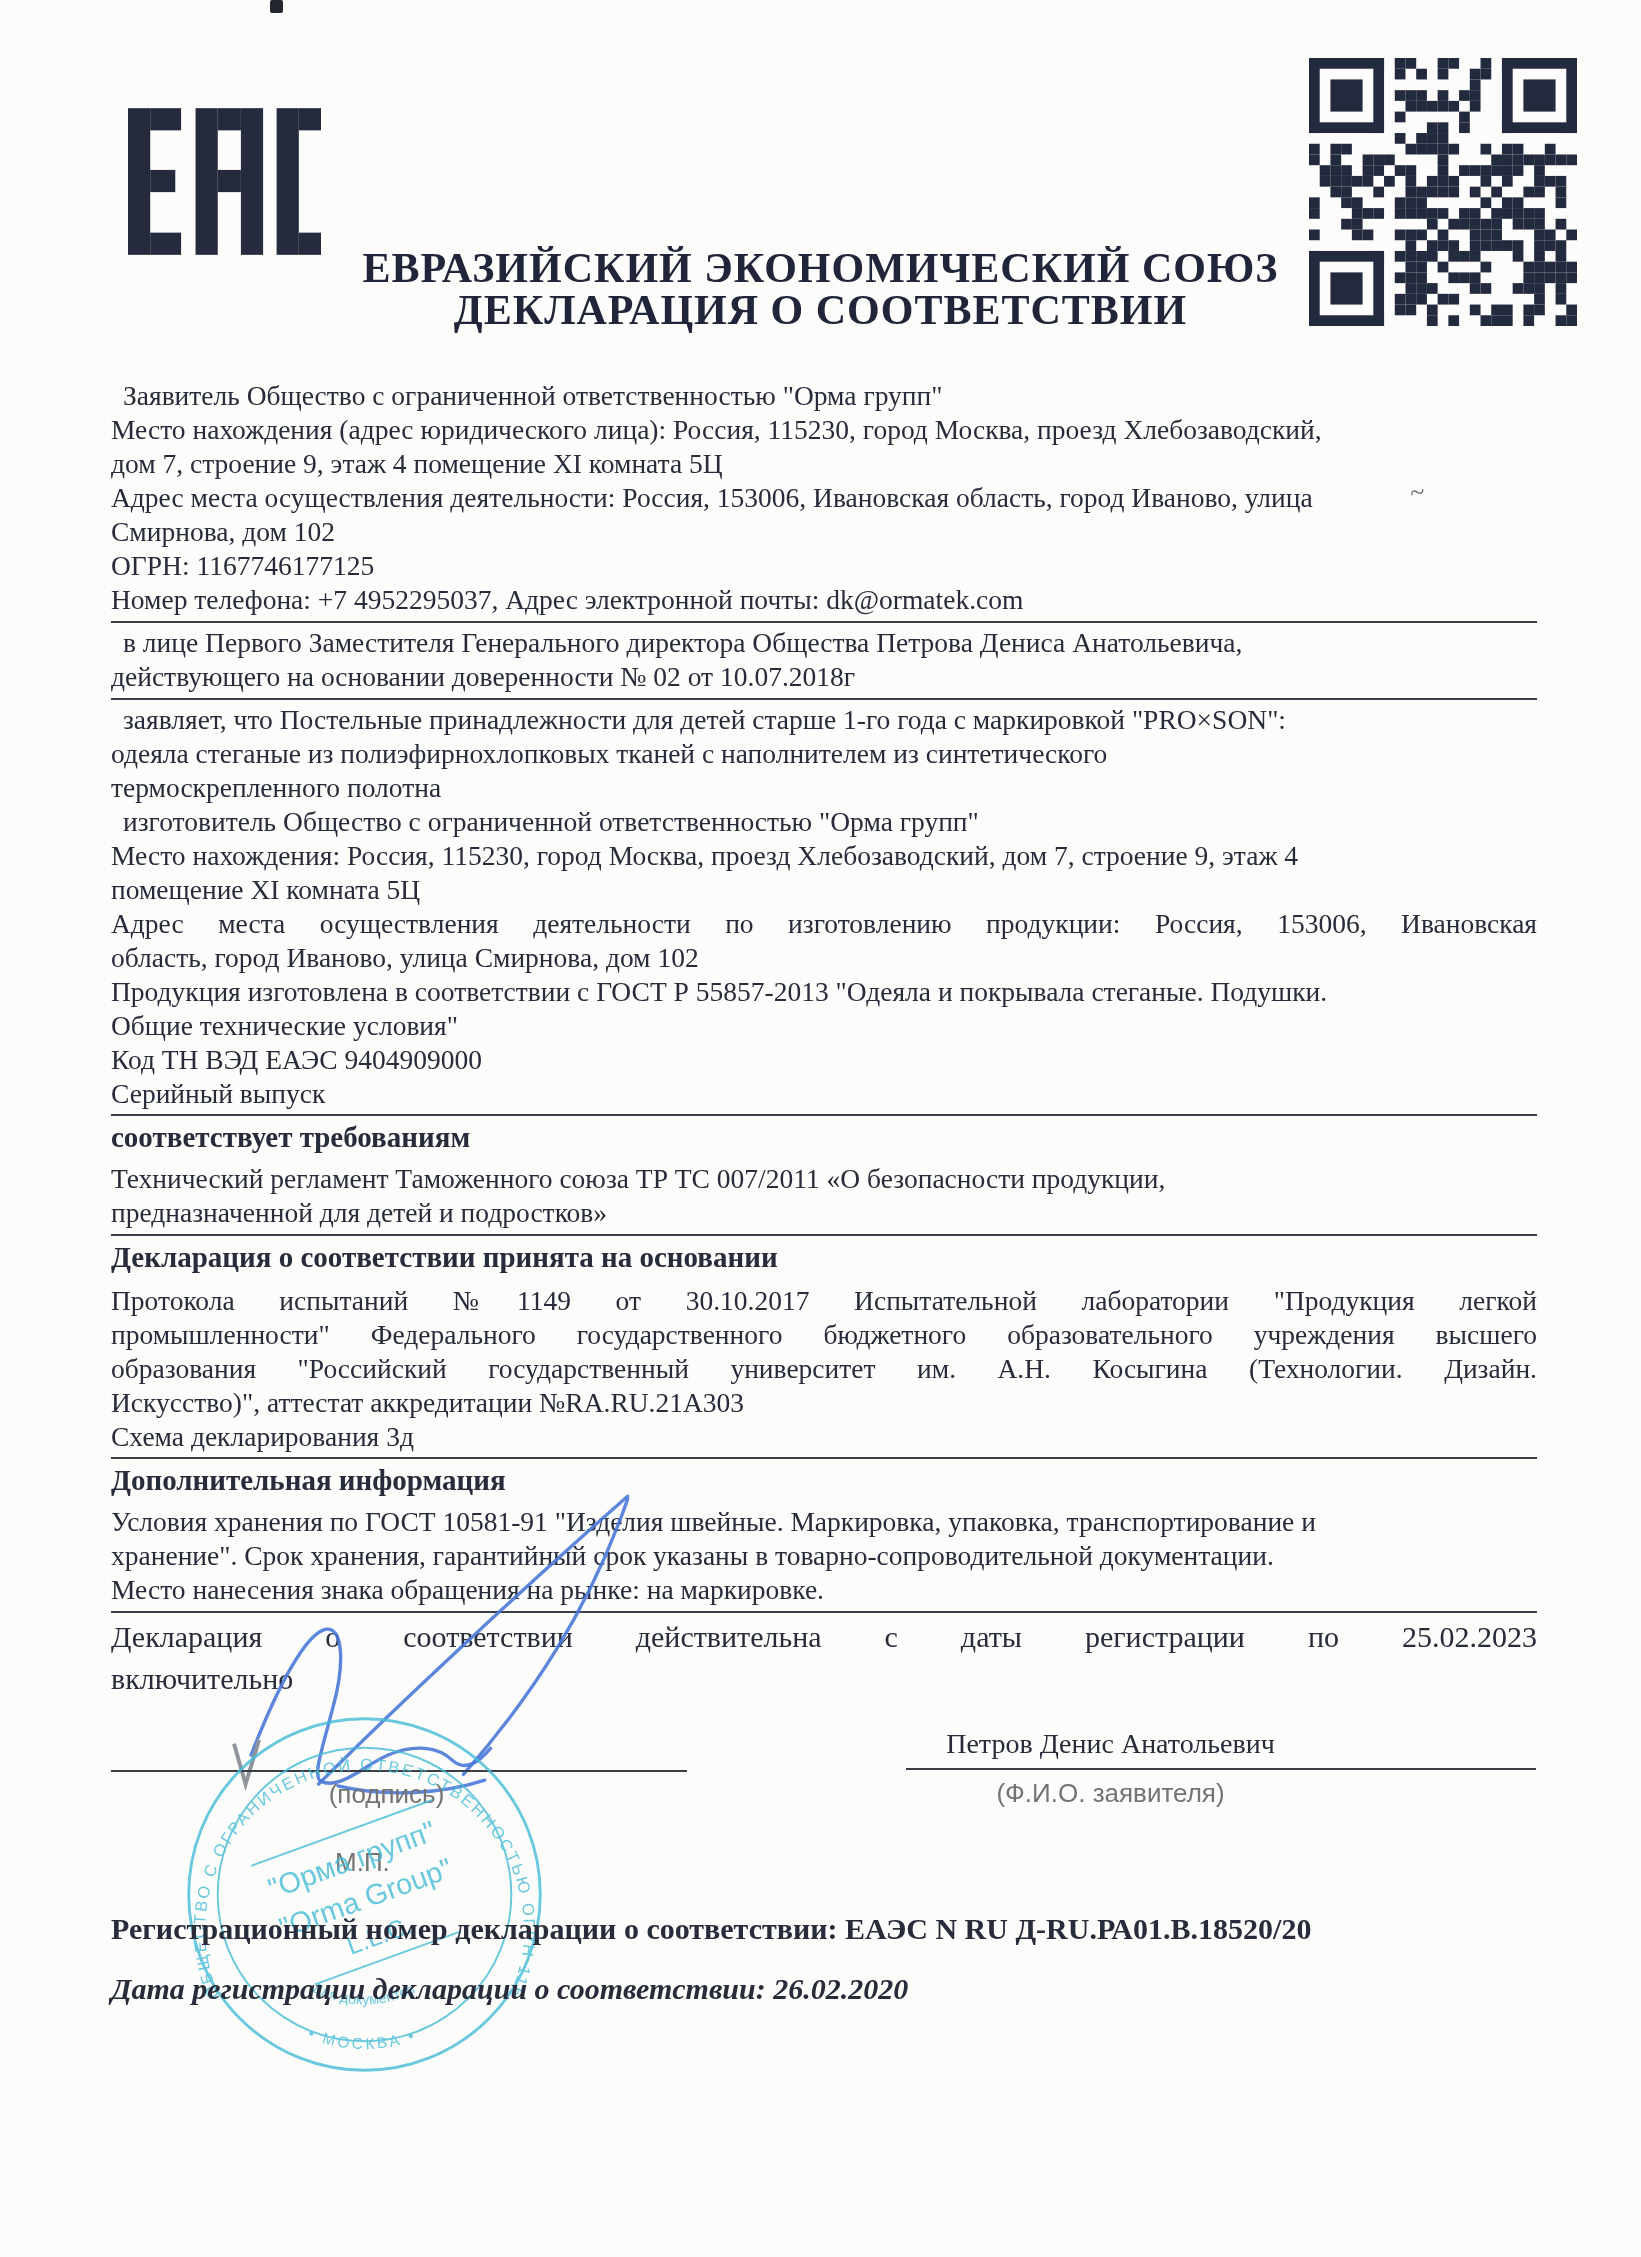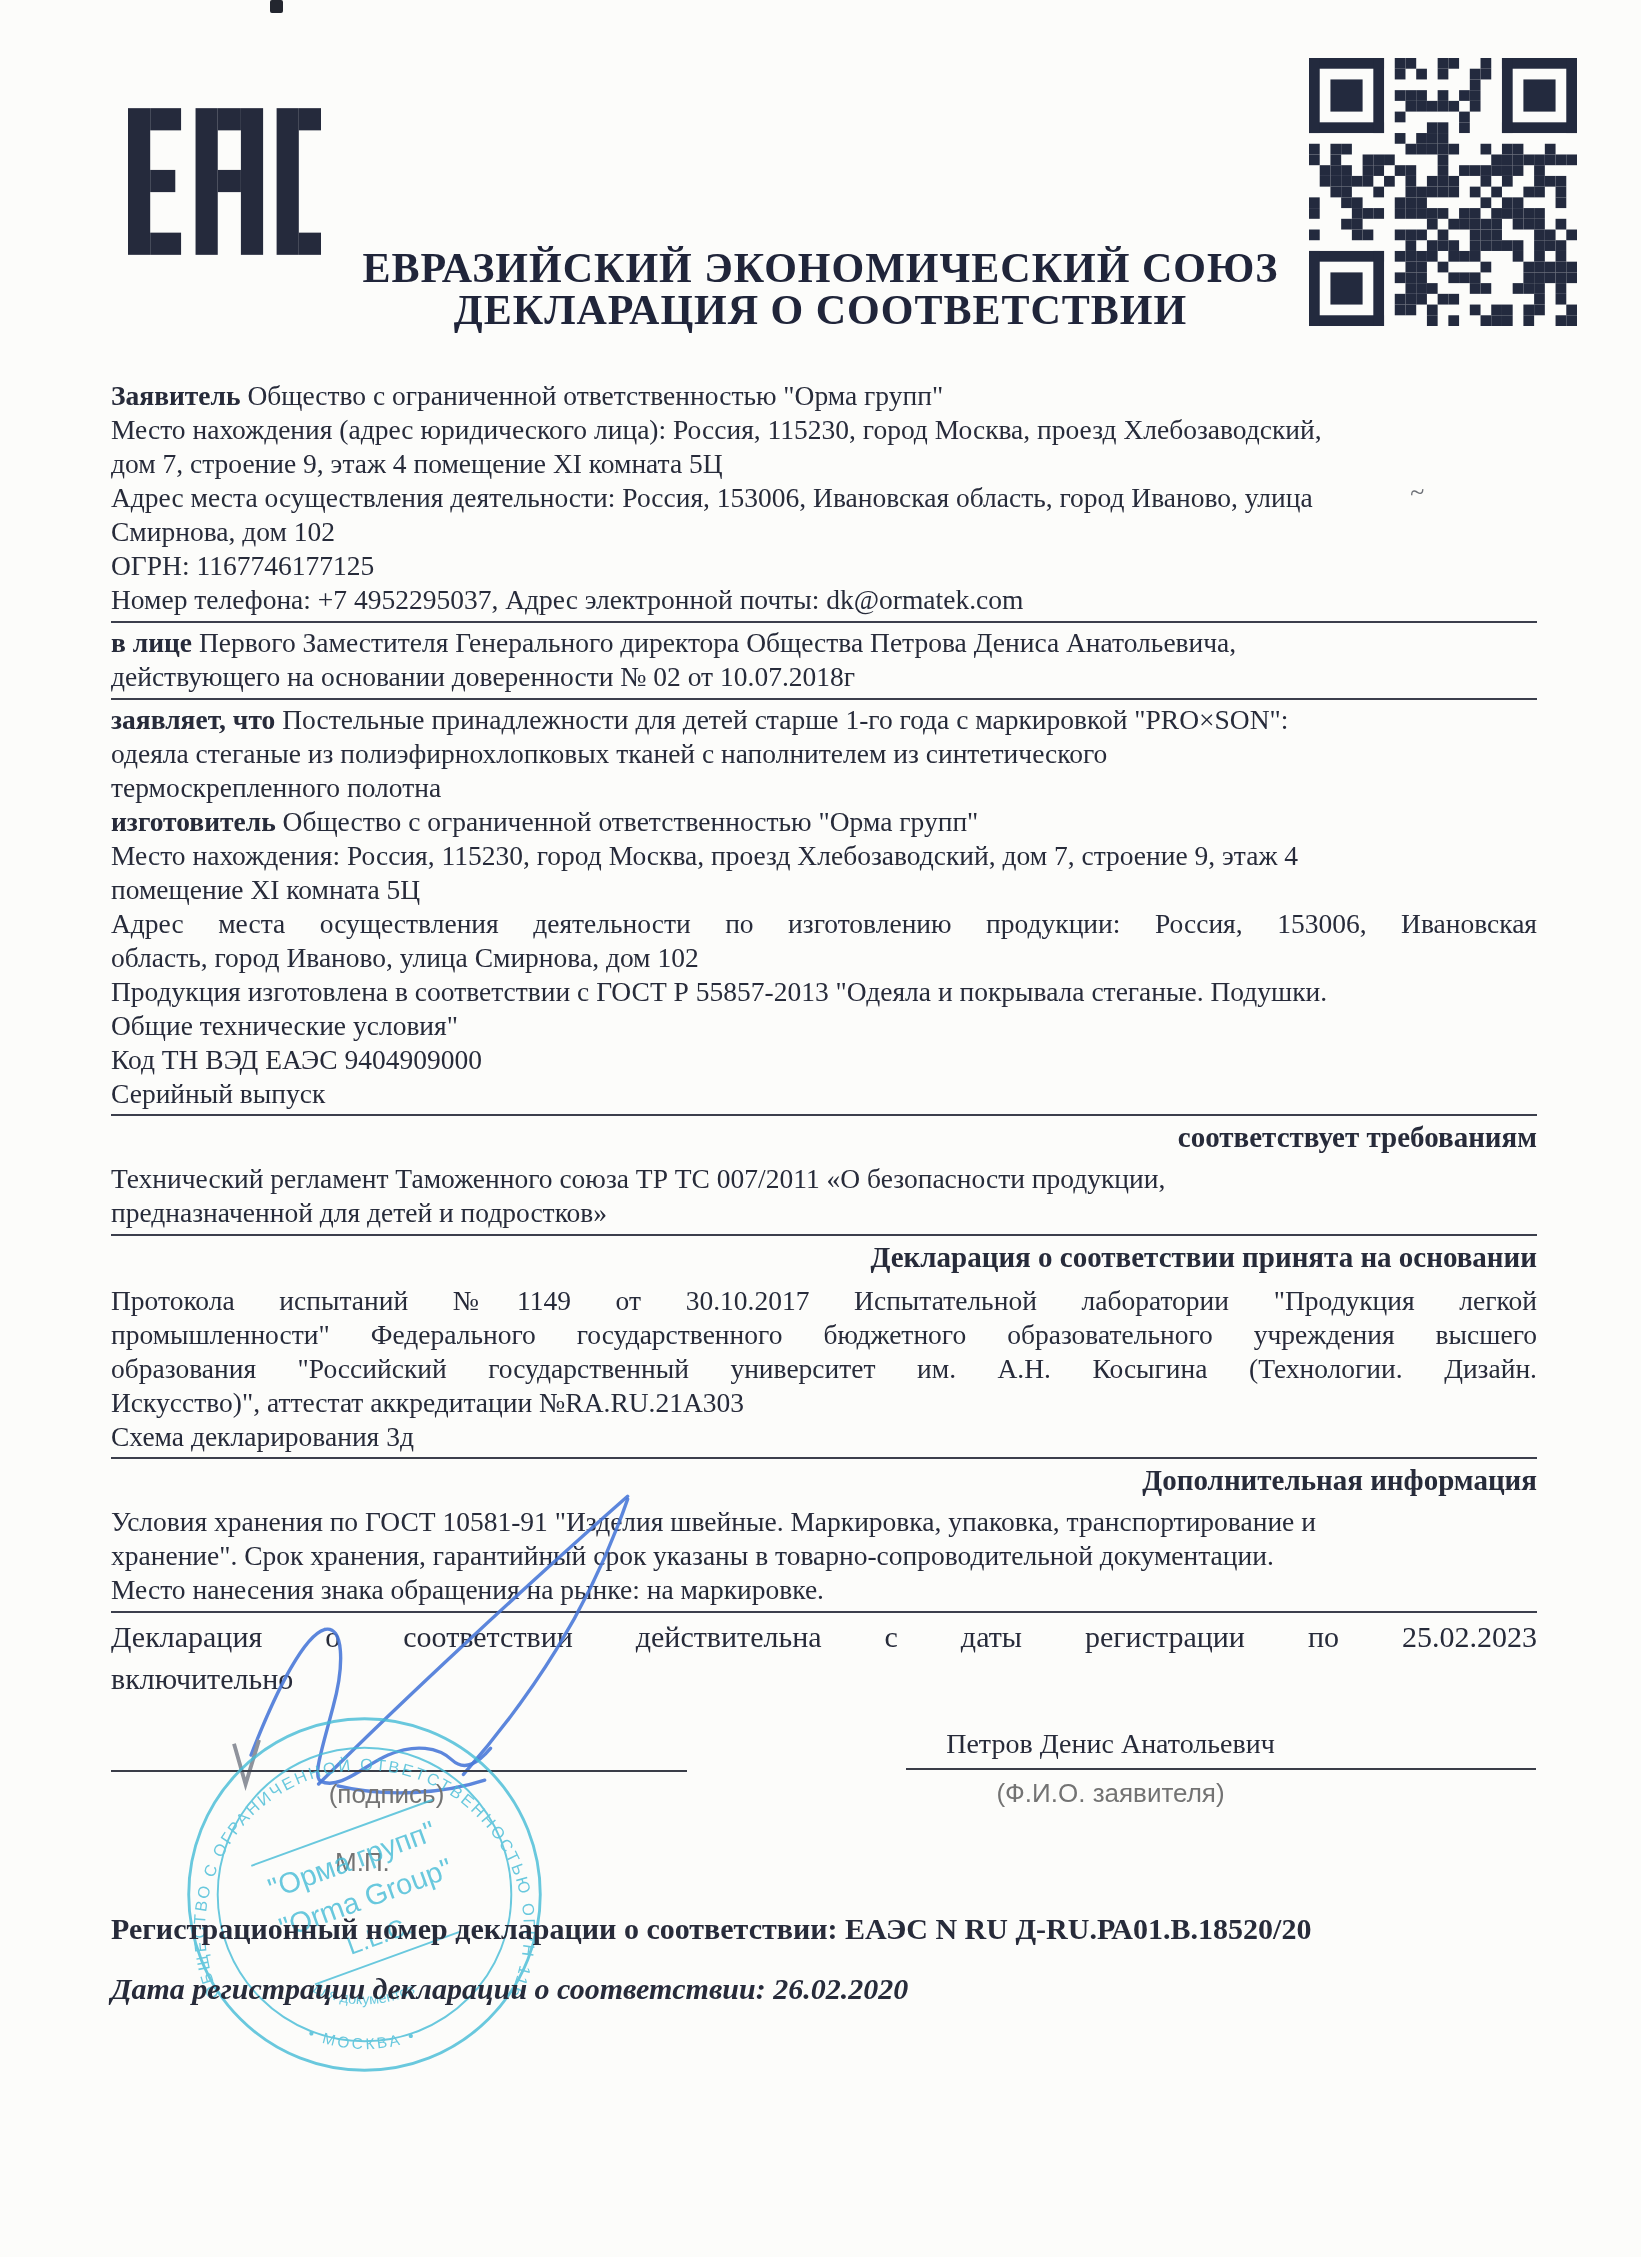--- a/index.html
+++ b/index.html
@@ -17,7 +17,7 @@
   .content{position:absolute;left:111px;top:379px;width:1426px;font-size:27.5px;line-height:34px;}
   .line{white-space:nowrap;}
   .jl{white-space:normal;text-align:justify;text-align-last:justify;}
-  .b{font-weight:bold;}
+  .b{font-weight:normal;margin-left:12px;}
   .h{font-weight:bold;font-size:29px;margin-top:3.9px;text-align:right;}
   .sub{margin-top:7.7px;}
   .sub10{margin-top:9.7px;}

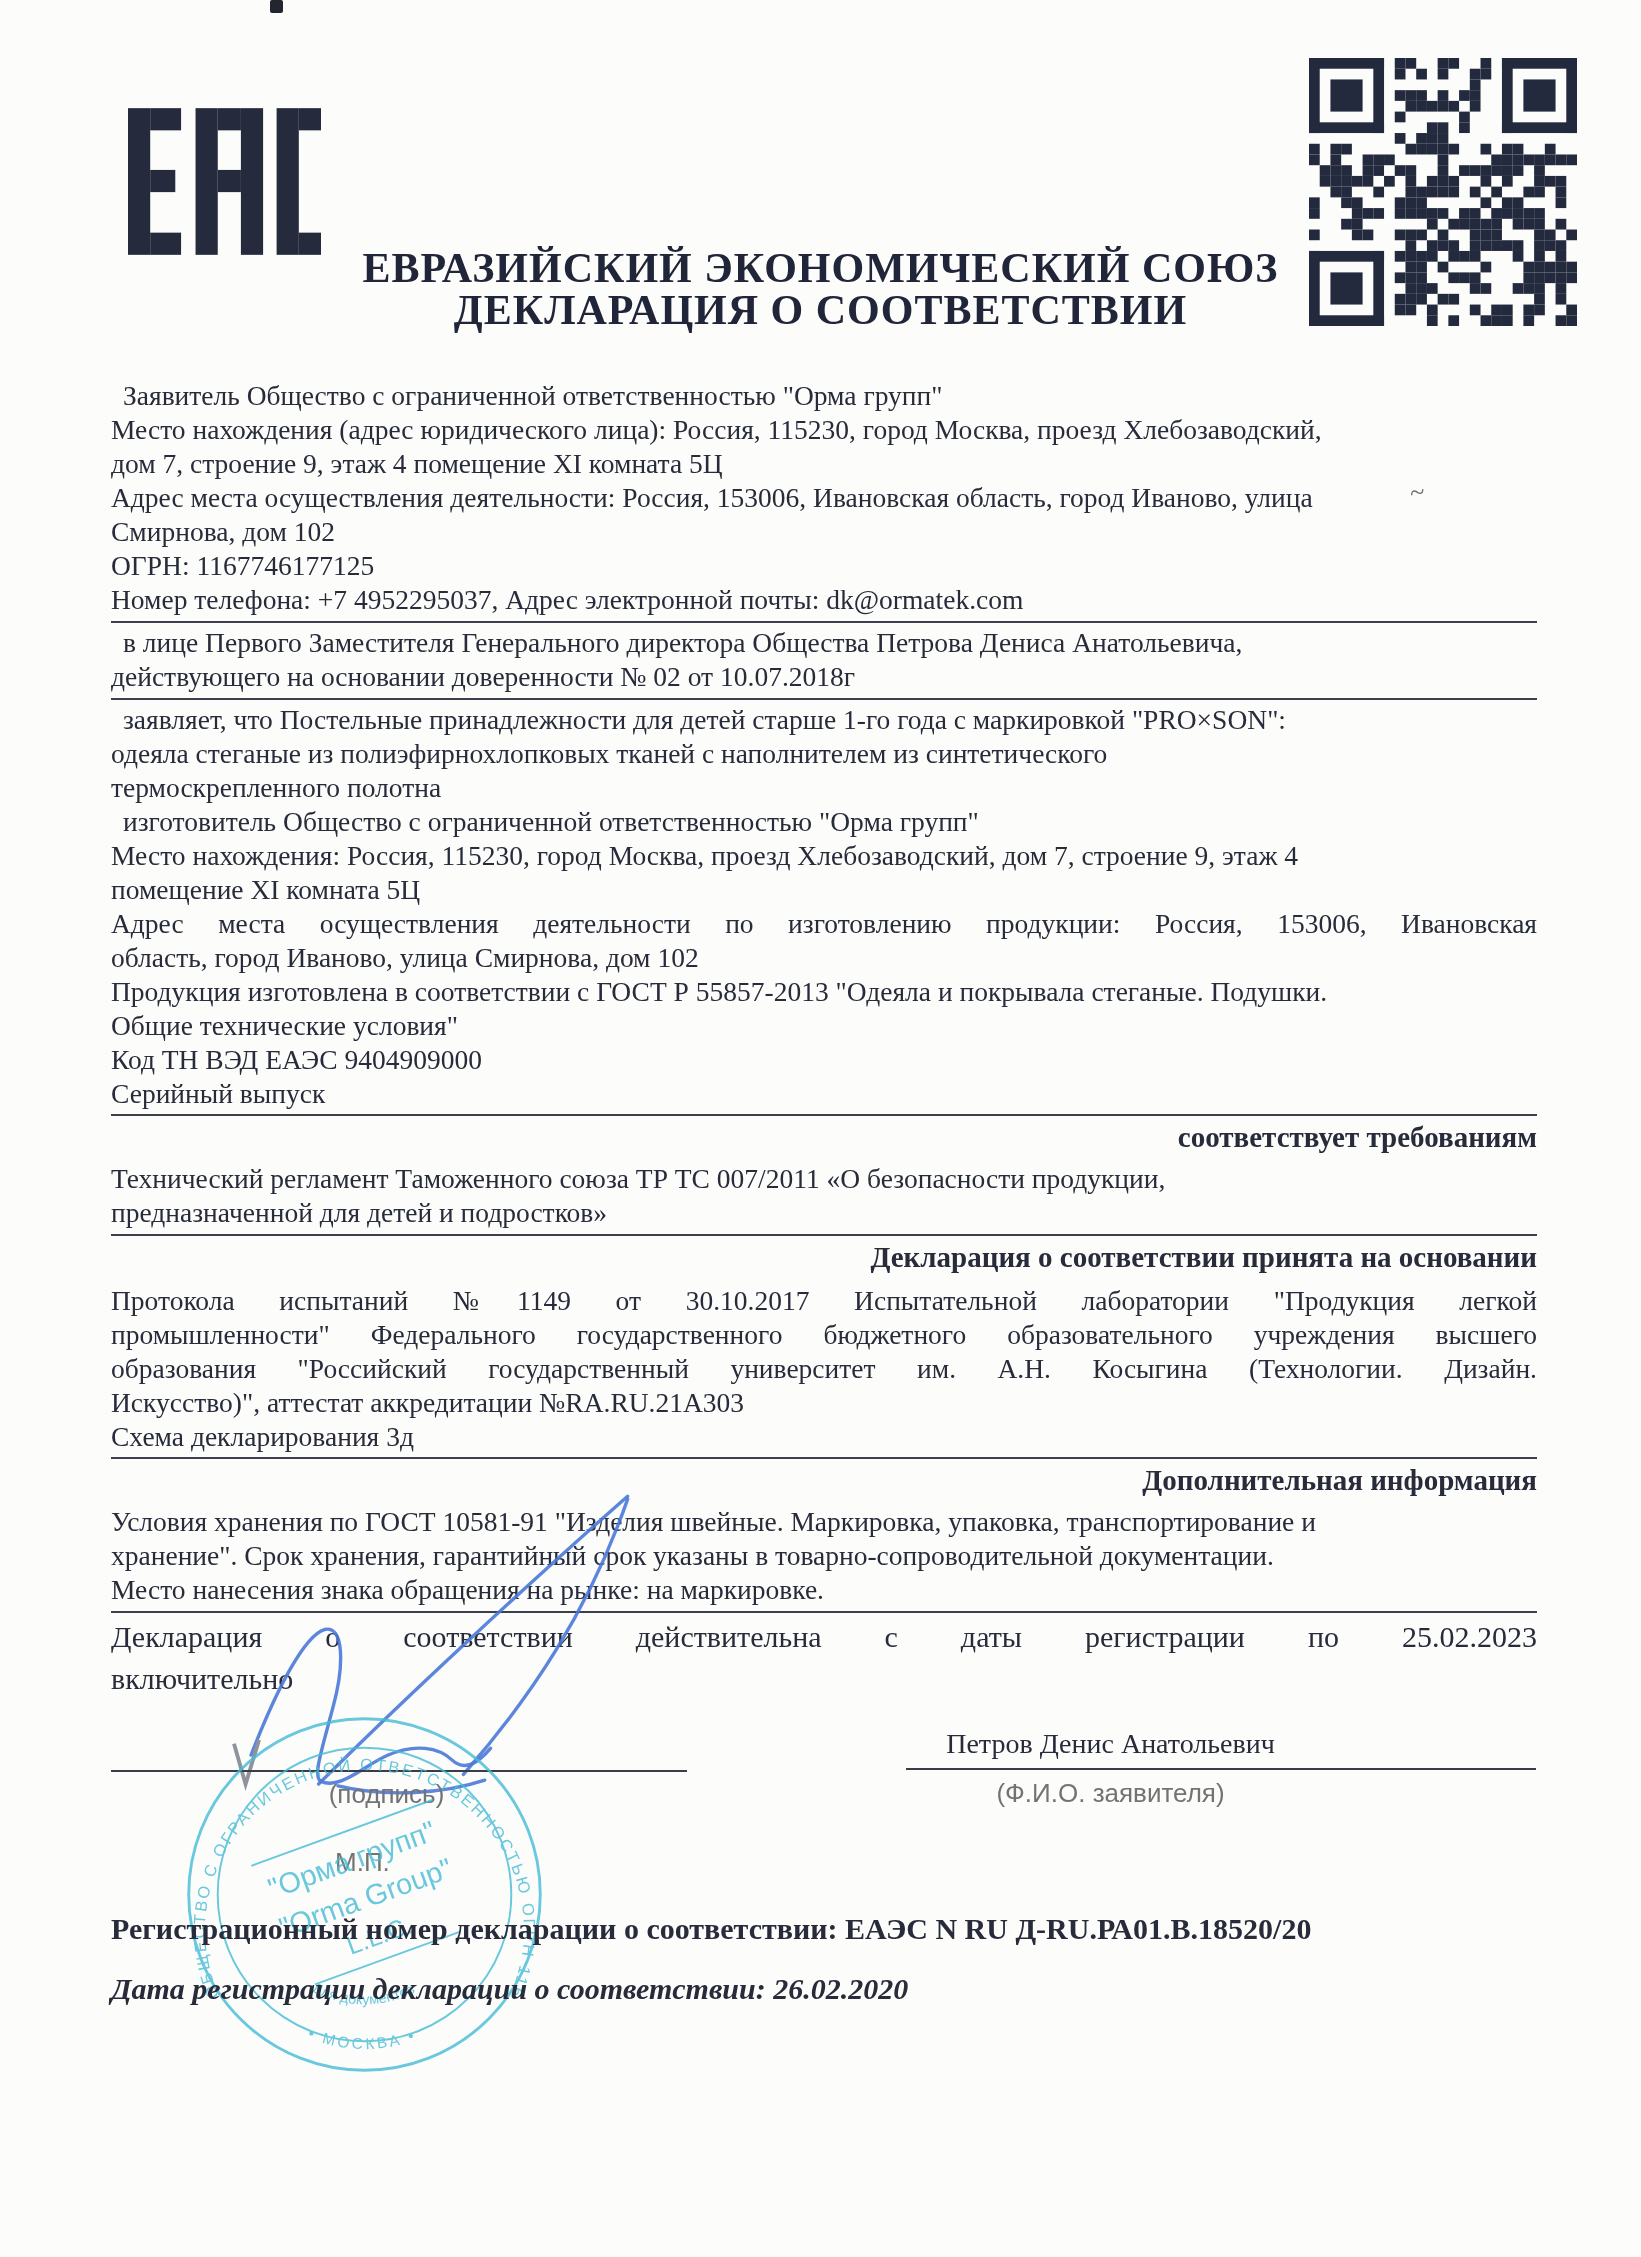--- a/index.html
+++ b/index.html
@@ -18,7 +18,7 @@
   .line{white-space:nowrap;}
   .jl{white-space:normal;text-align:justify;text-align-last:justify;}
   .b{font-weight:normal;margin-left:12px;}
-  .h{font-weight:bold;font-size:29px;margin-top:3.9px;text-align:right;}
+  .h{font-weight:bold;font-size:29px;margin-top:3.9px;}
   .sub{margin-top:7.7px;}
   .sub10{margin-top:9.7px;}
   hr.rule{border:0;border-top:2.9px solid #3c3f4c;margin:3.9px 0 2.9px 0;}

